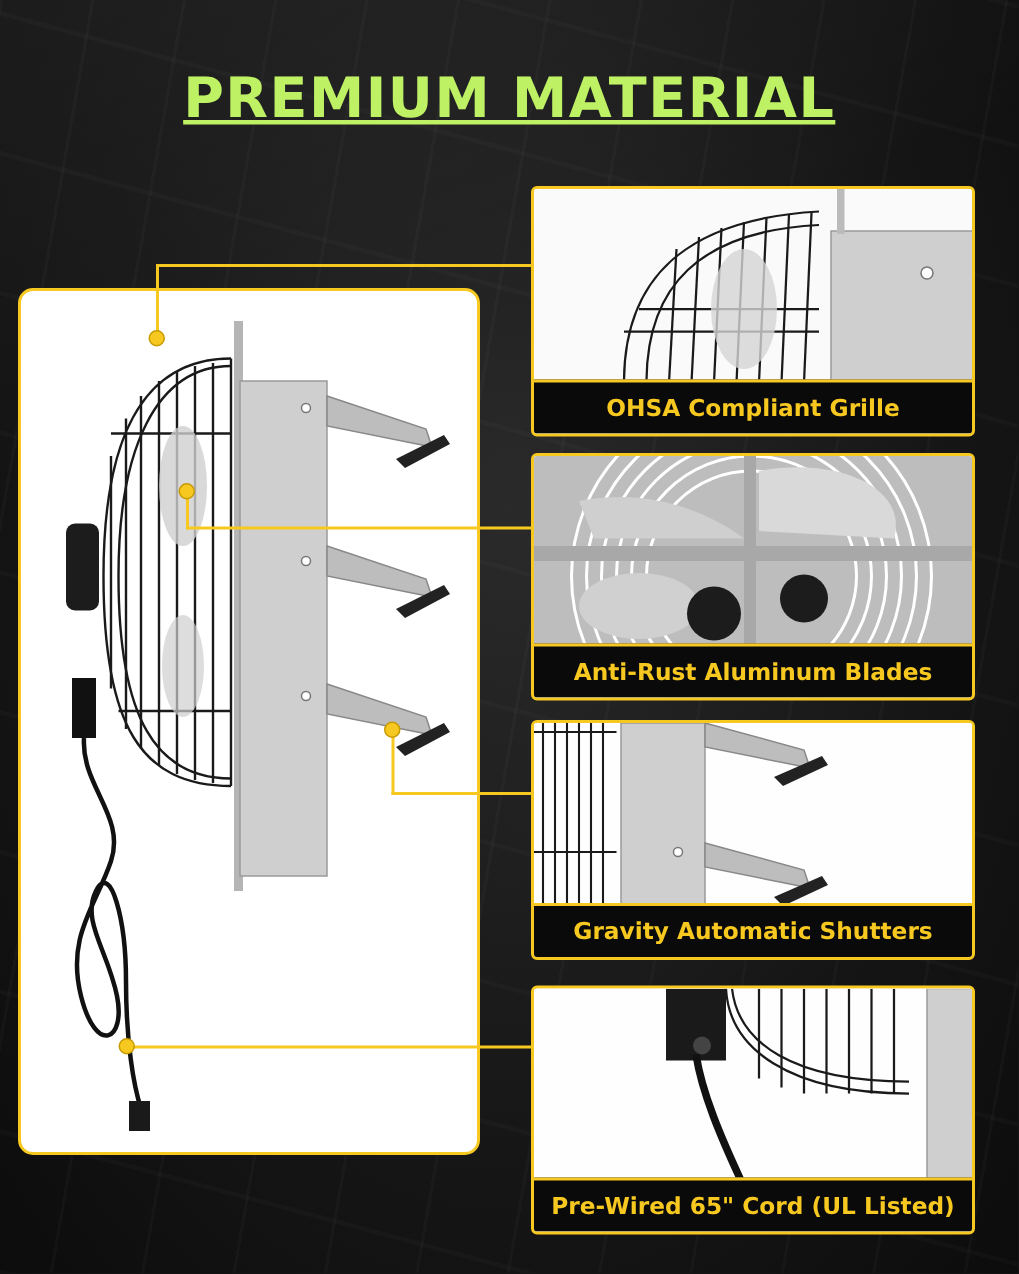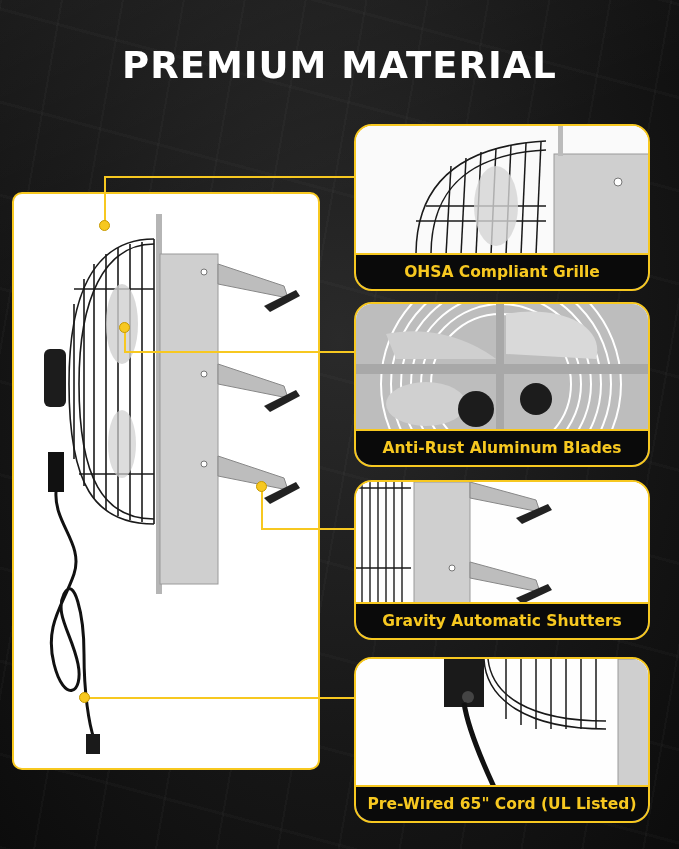--- a/index.html
+++ b/index.html
@@ -24,7 +24,8 @@
     font-weight: bold;
     font-size: 37px;
     letter-spacing: 1px;
-    color: #ffffff;
+    color: #bef264;
+    text-decoration: underline;
   }
   .main-panel {
     position: absolute; left: 12px; top: 192px; width: 308px; height: 578px;

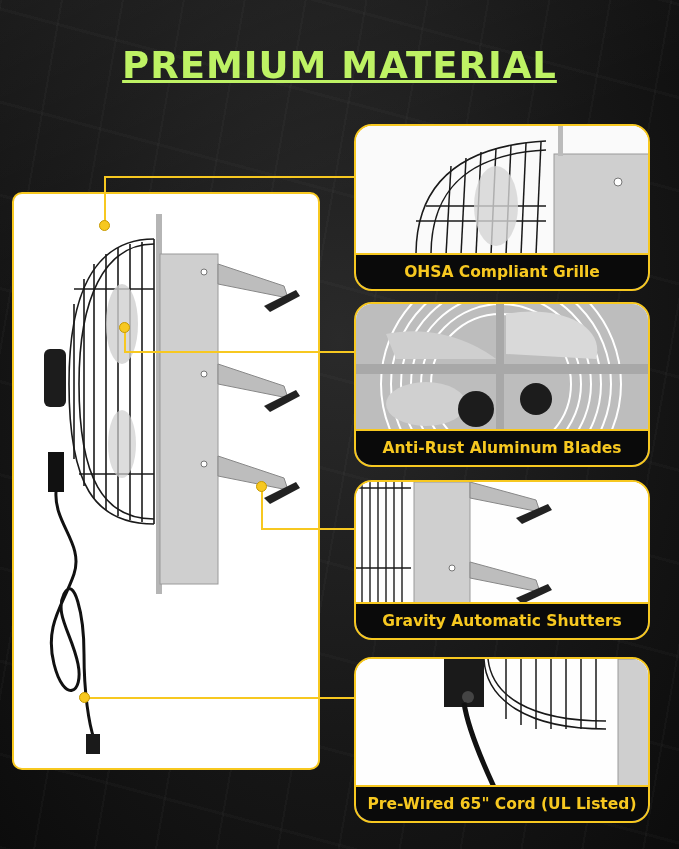--- a/index.html
+++ b/index.html
@@ -37,7 +37,7 @@
   .detail {
     position: absolute; left: 354px; width: 296px;
     border: 2px solid #f7c820;
-    border-radius: 18px;
+    border-radius: 4px;
     overflow: hidden;
     background: #ffffff;
   }

